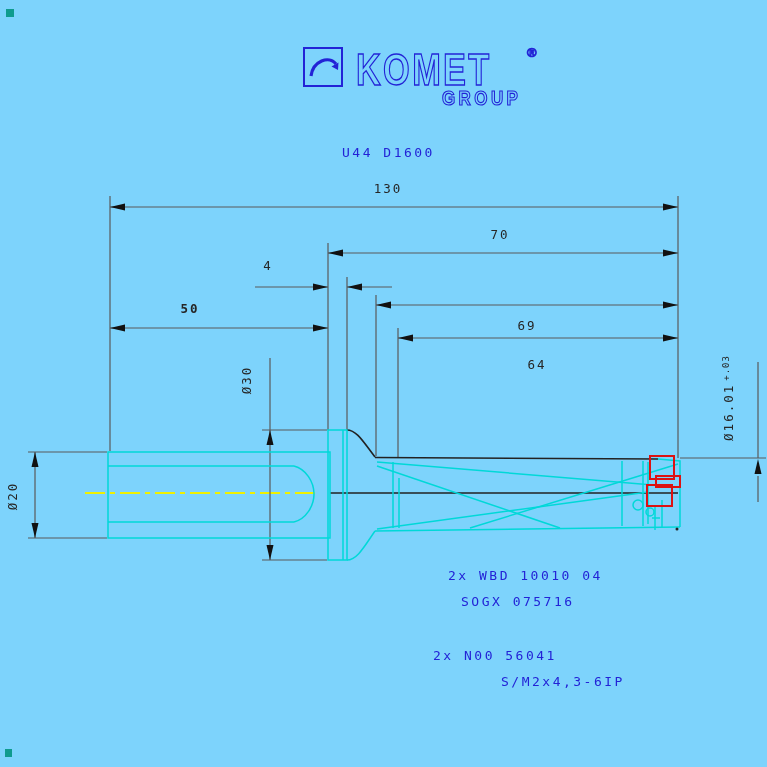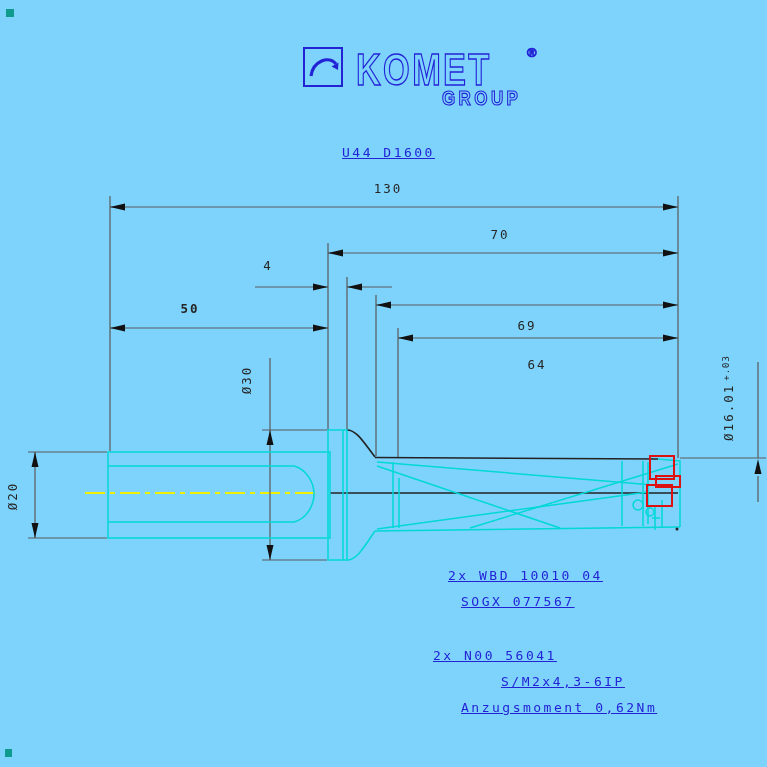--- a/index.html
+++ b/index.html
@@ -20,7 +20,7 @@
        justify-content:center;}
   .rot sup{font-size:9px;letter-spacing:1px;margin-left:3px;position:relative;top:-4px;}
   .bluetext{font:13px "DejaVu Sans Mono",monospace;letter-spacing:2.5px;color:var(--blue);
-            white-space:nowrap;line-height:1;text-decoration:underline;}
+            white-space:nowrap;line-height:1;}
 
   
   .logo-word{font-family:"Liberation Sans",sans-serif;font-weight:bold;color:transparent;

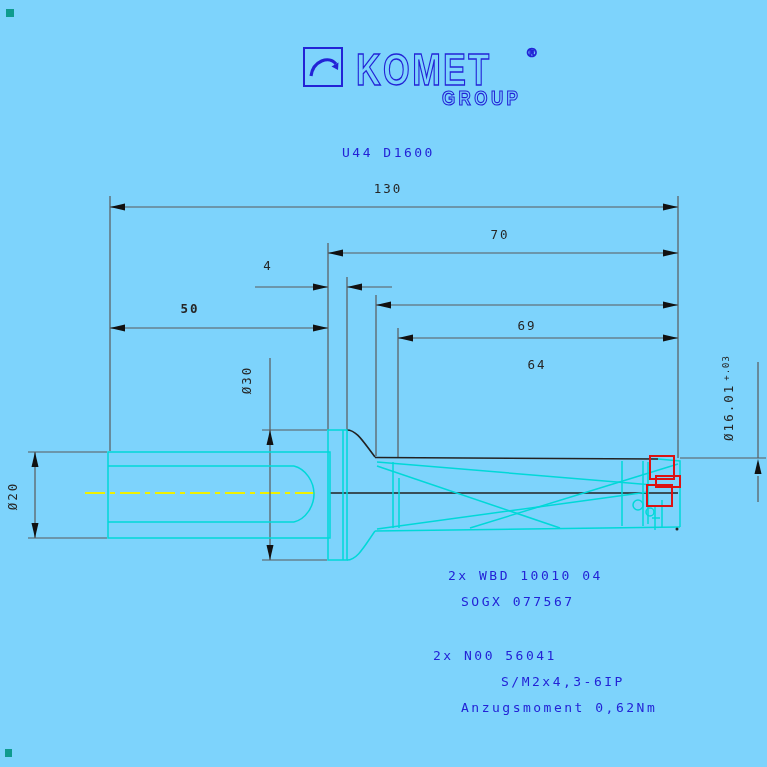--- a/index.html
+++ b/index.html
@@ -170,7 +170,7 @@
   </div>
 
   <div class="abs bluetext" style="left:448px;top:569px;">2x WBD 10010 04</div>
-  <div class="abs bluetext" style="left:461px;top:595px;">SOGX 077567</div>
+  <div class="abs bluetext" style="left:461px;top:595px;">SOGX 075716</div>
   <div class="abs bluetext" style="left:433px;top:649px;">2x N00 56041</div>
   <div class="abs bluetext" style="left:461px;top:675px;margin-left:40px;">S/M2x4,3-6IP</div>
   <div class="abs bluetext" style="left:461px;top:701px;">Anzugsmoment 0,62Nm</div>

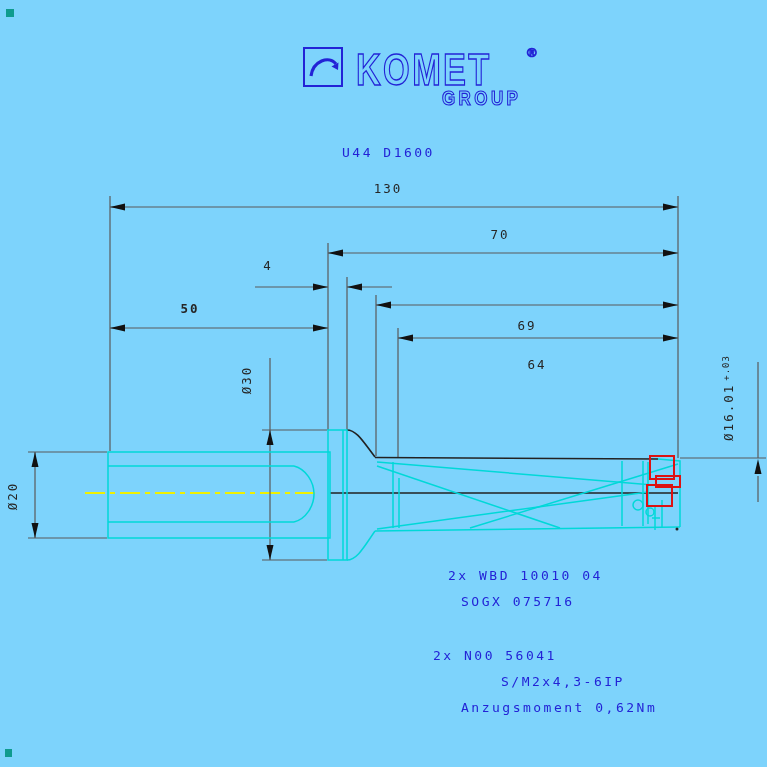--- a/index.html
+++ b/index.html
@@ -173,7 +173,6 @@
   <div class="abs bluetext" style="left:461px;top:595px;">SOGX 075716</div>
   <div class="abs bluetext" style="left:433px;top:649px;">2x N00 56041</div>
   <div class="abs bluetext" style="left:461px;top:675px;margin-left:40px;">S/M2x4,3-6IP</div>
-  <div class="abs bluetext" style="left:461px;top:701px;">Anzugsmoment 0,62Nm</div>
 
 </div>
 

